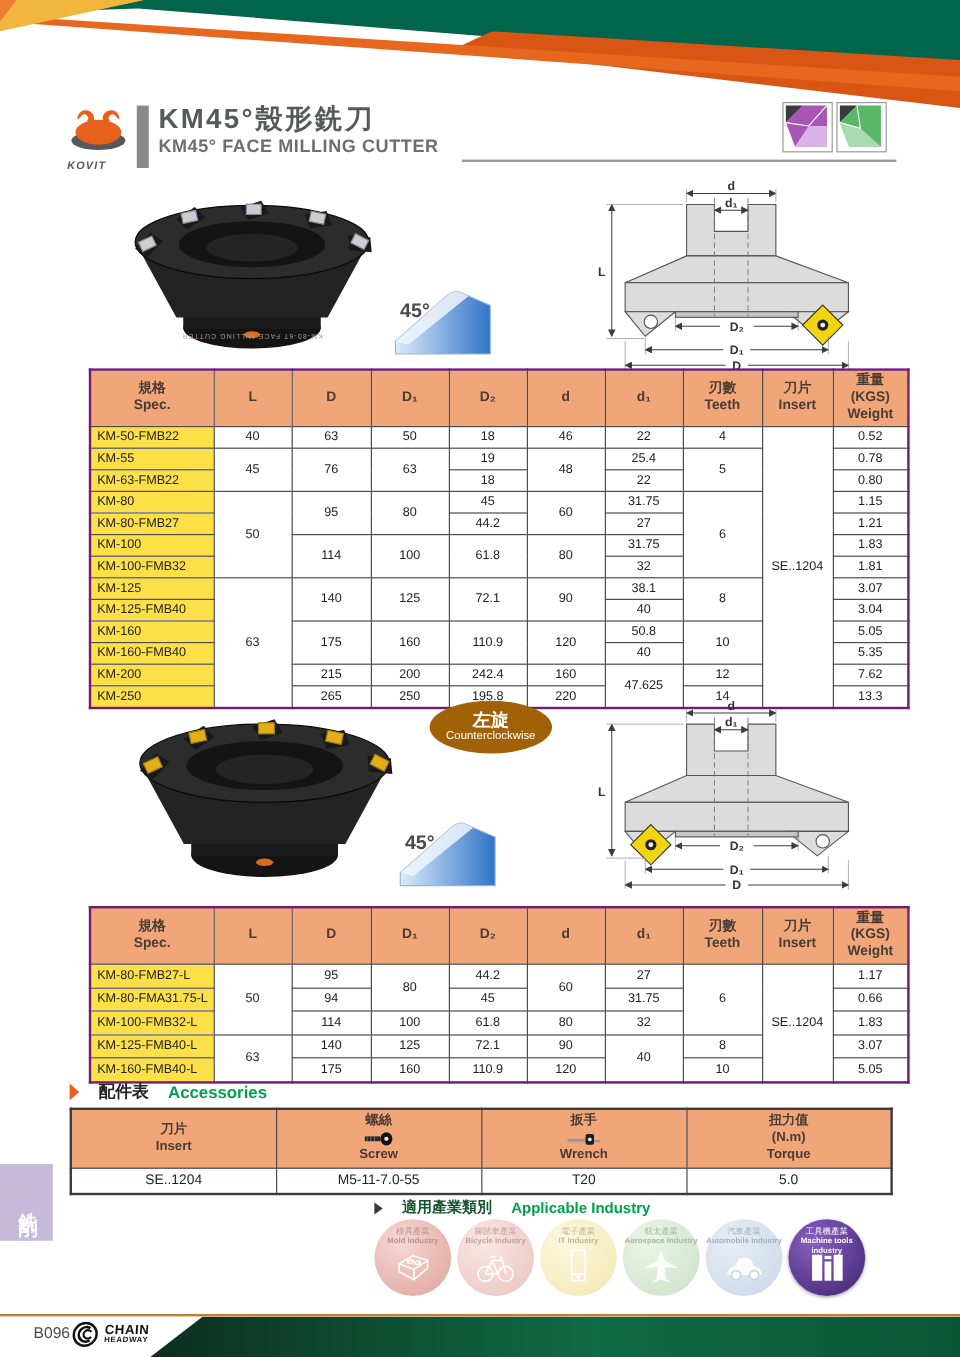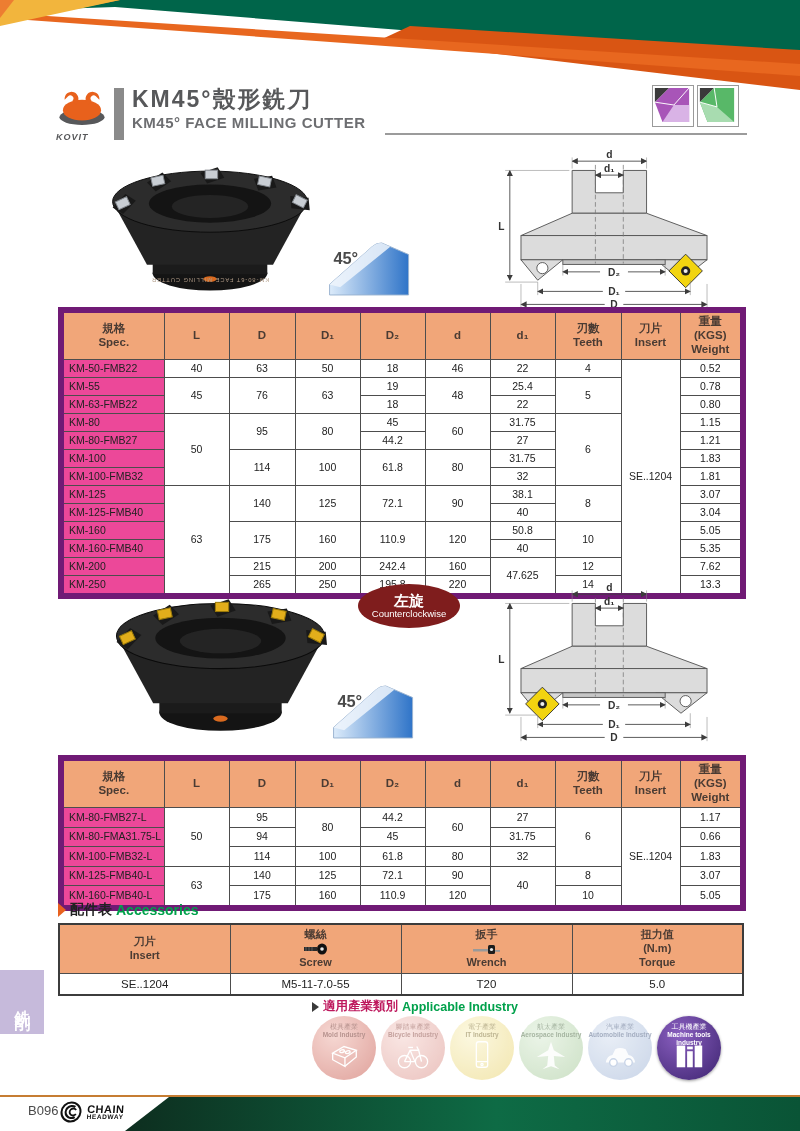--- a/index.html
+++ b/index.html
@@ -30,8 +30,8 @@
   .badge .b-zh{font-size:15px;font-weight:bold}
   .badge .b-en{font-size:9.5px}
   
-  table.spec{position:absolute;left:58px;width:684px;border-collapse:collapse;table-layout:fixed;
-             border:6px solid #701a75;font-size:10.5px;color:#222}
+  table.spec{position:absolute;left:74px;width:684px;border-collapse:collapse;table-layout:fixed;
+             border:2px solid #701a75;font-size:10.5px;color:#222}
   .spec th,.spec td{border:1px solid #4d4d4d;text-align:center;padding:0;line-height:1.2;overflow:hidden}
   .spec thead th{background:#f1a679;color:#4a3b33;font-weight:bold;white-space:pre-line;
                  height:46px;font-size:11.5px}

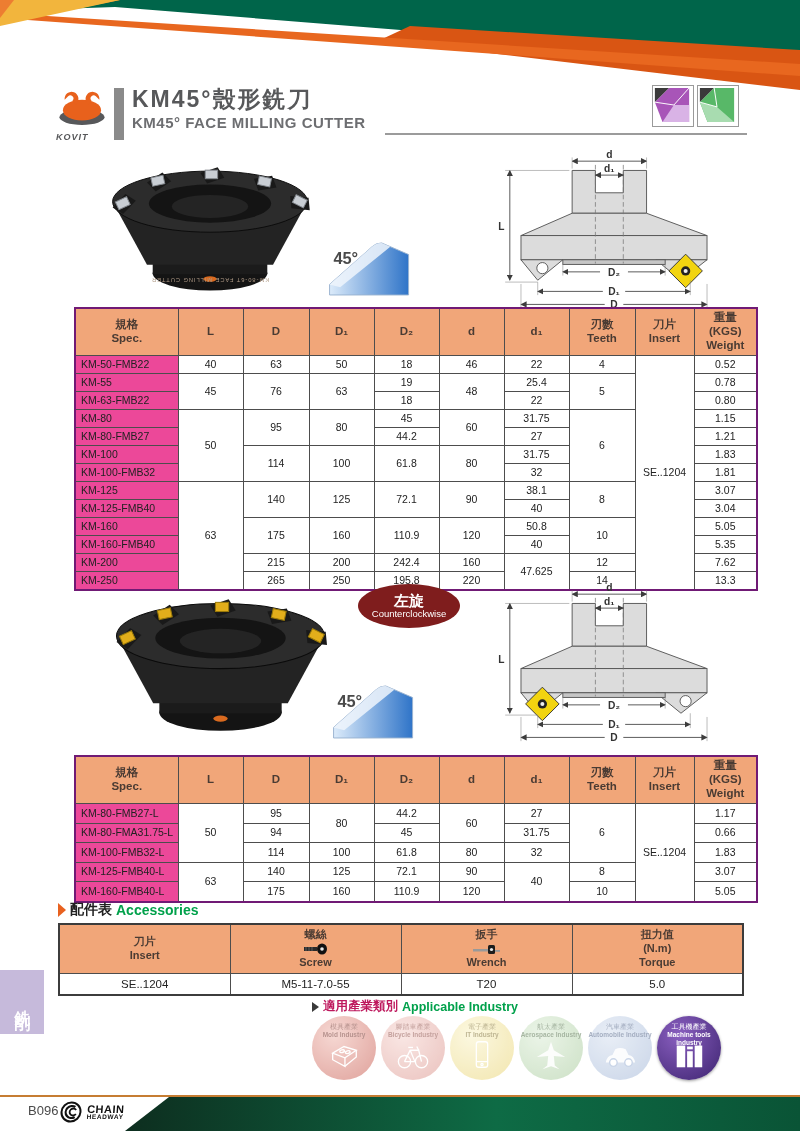--- a/index.html
+++ b/index.html
@@ -37,7 +37,7 @@
                  height:46px;font-size:11.5px}
   #t1 tbody td{height:17px}
   #t2 tbody td{height:18.5px}
-  .spec td.s{background:#ec4899;text-align:left;padding-left:5px}
+  .spec td.s{background:#fde047;text-align:left;padding-left:5px}
   
   .sec-title{position:absolute;font-size:14px;font-weight:bold;display:flex;align-items:center;gap:4px}
   .tri-orange{width:0;height:0;border-left:8px solid #e8611f;border-top:7px solid transparent;border-bottom:7px solid transparent}

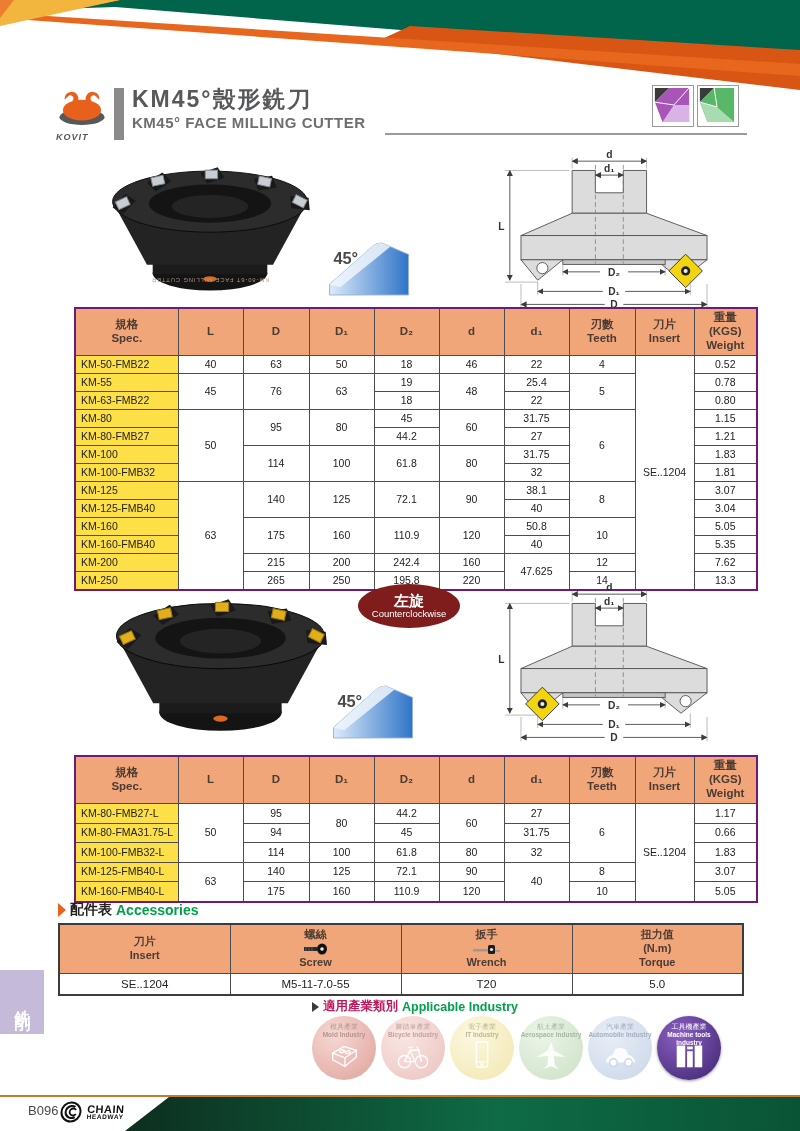--- a/index.html
+++ b/index.html
@@ -25,7 +25,7 @@
   .kovit .k-label{font-size:9px;font-weight:bold;font-style:italic;color:#57585a;letter-spacing:1px}
   .gem{top:85px;width:40px;height:40px;border:1px solid #9a9a9a;background:#fff}
   
-  .badge{left:358px;top:584px;width:102px;height:44px;background:#7f1d1d;border-radius:50%;
+  .badge{left:358px;top:584px;width:102px;height:44px;background:#a16207;border-radius:50%;
          color:#fff;text-align:center;display:flex;flex-direction:column;justify-content:center;line-height:1.1}
   .badge .b-zh{font-size:15px;font-weight:bold}
   .badge .b-en{font-size:9.5px}

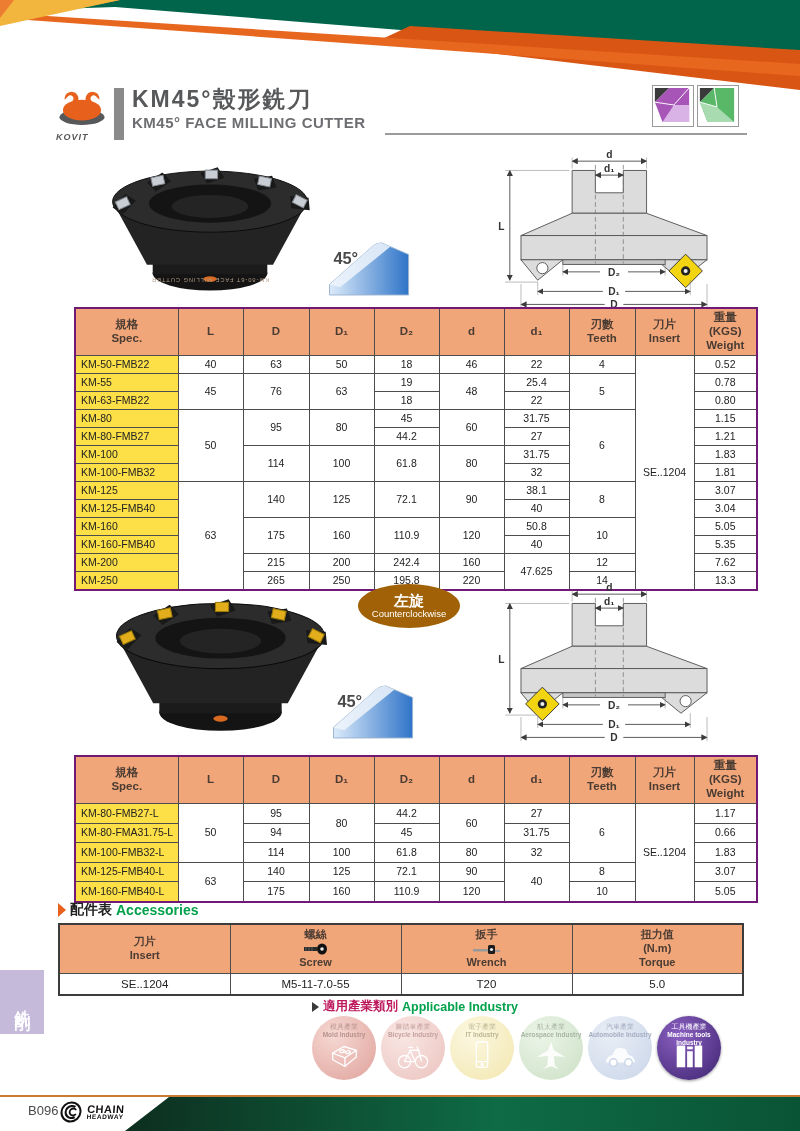--- a/index.html
+++ b/index.html
@@ -39,7 +39,7 @@
   #t2 tbody td{height:18.5px}
   .spec td.s{background:#fde047;text-align:left;padding-left:5px}
   
-  .sec-title{position:absolute;font-size:14px;font-weight:bold;display:flex;align-items:center;gap:4px}
+  .sec-title{position:absolute;font-size:14px;font-weight:bold;display:flex;align-items:center;gap:16px}
   .tri-orange{width:0;height:0;border-left:8px solid #e8611f;border-top:7px solid transparent;border-bottom:7px solid transparent}
   .tri-black{width:0;height:0;border-left:7px solid #3a3a3a;border-top:5px solid transparent;border-bottom:5px solid transparent}
   .t-zh{color:#222}.t-en{color:#00a14b}

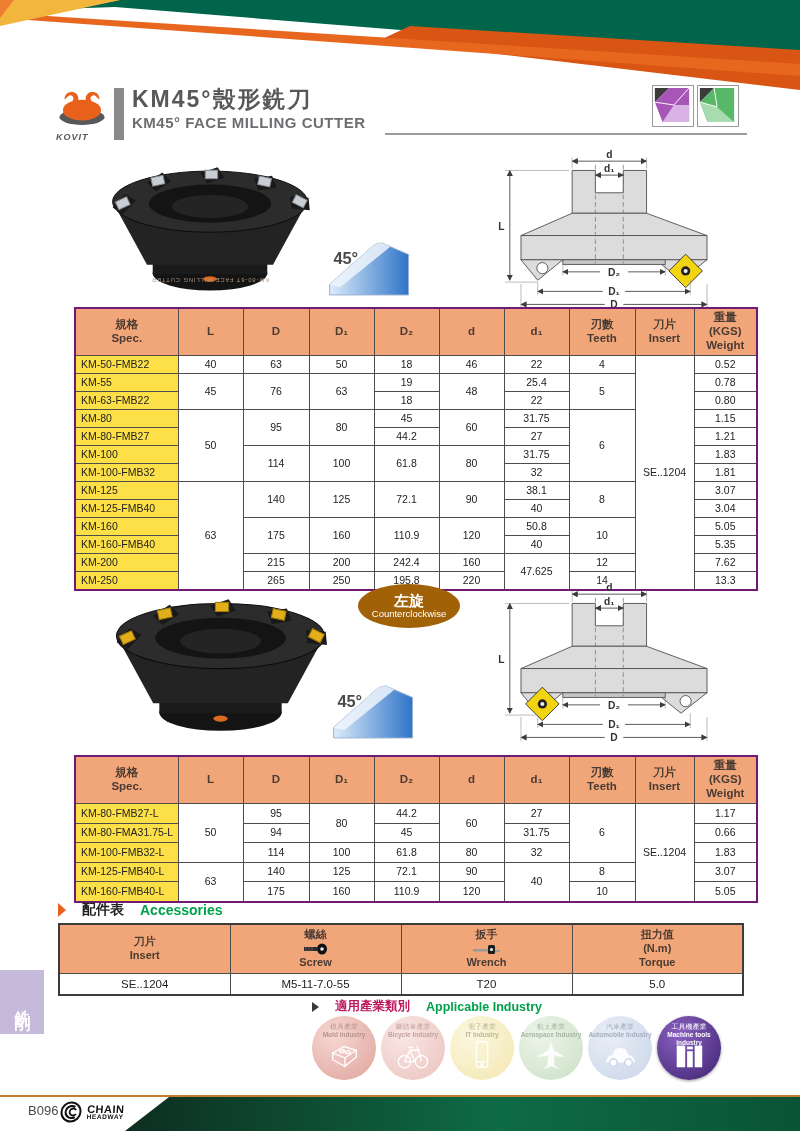--- a/index.html
+++ b/index.html
@@ -597,7 +597,7 @@
 
 <div class="sec-title" style="left:312px;top:998px;font-size:12.5px">
   <span class="tri-black"></span>
-  <span style="color:#be185d">適用產業類別</span>
+  <span style="color:#14532d">適用產業類別</span>
   <span class="t-en">Applicable Industry</span>
 </div>
 <div class="abs inds">

